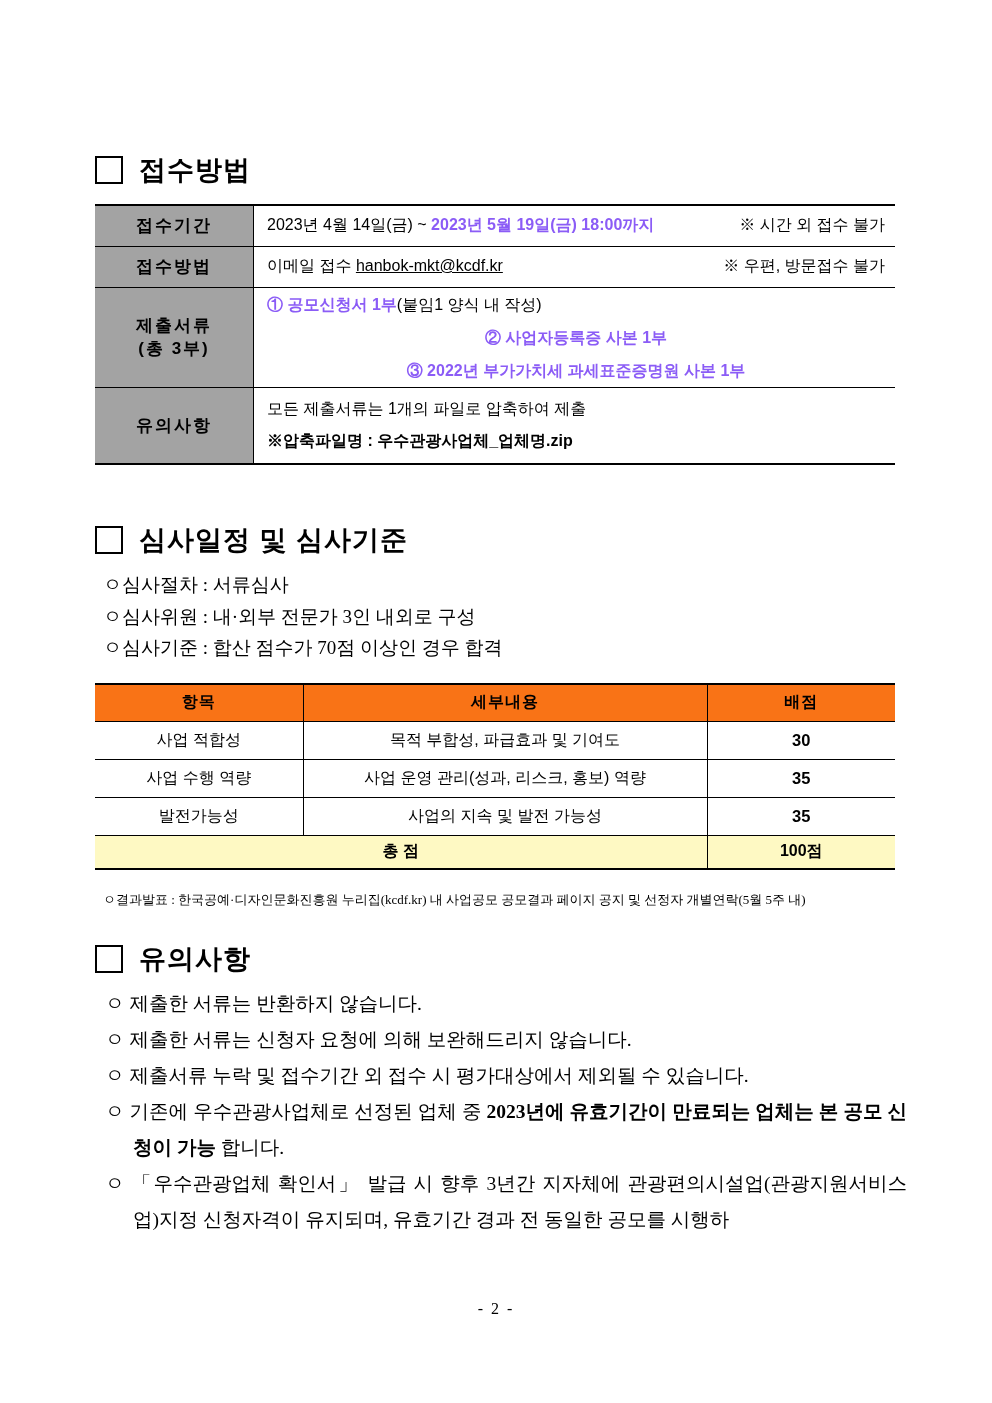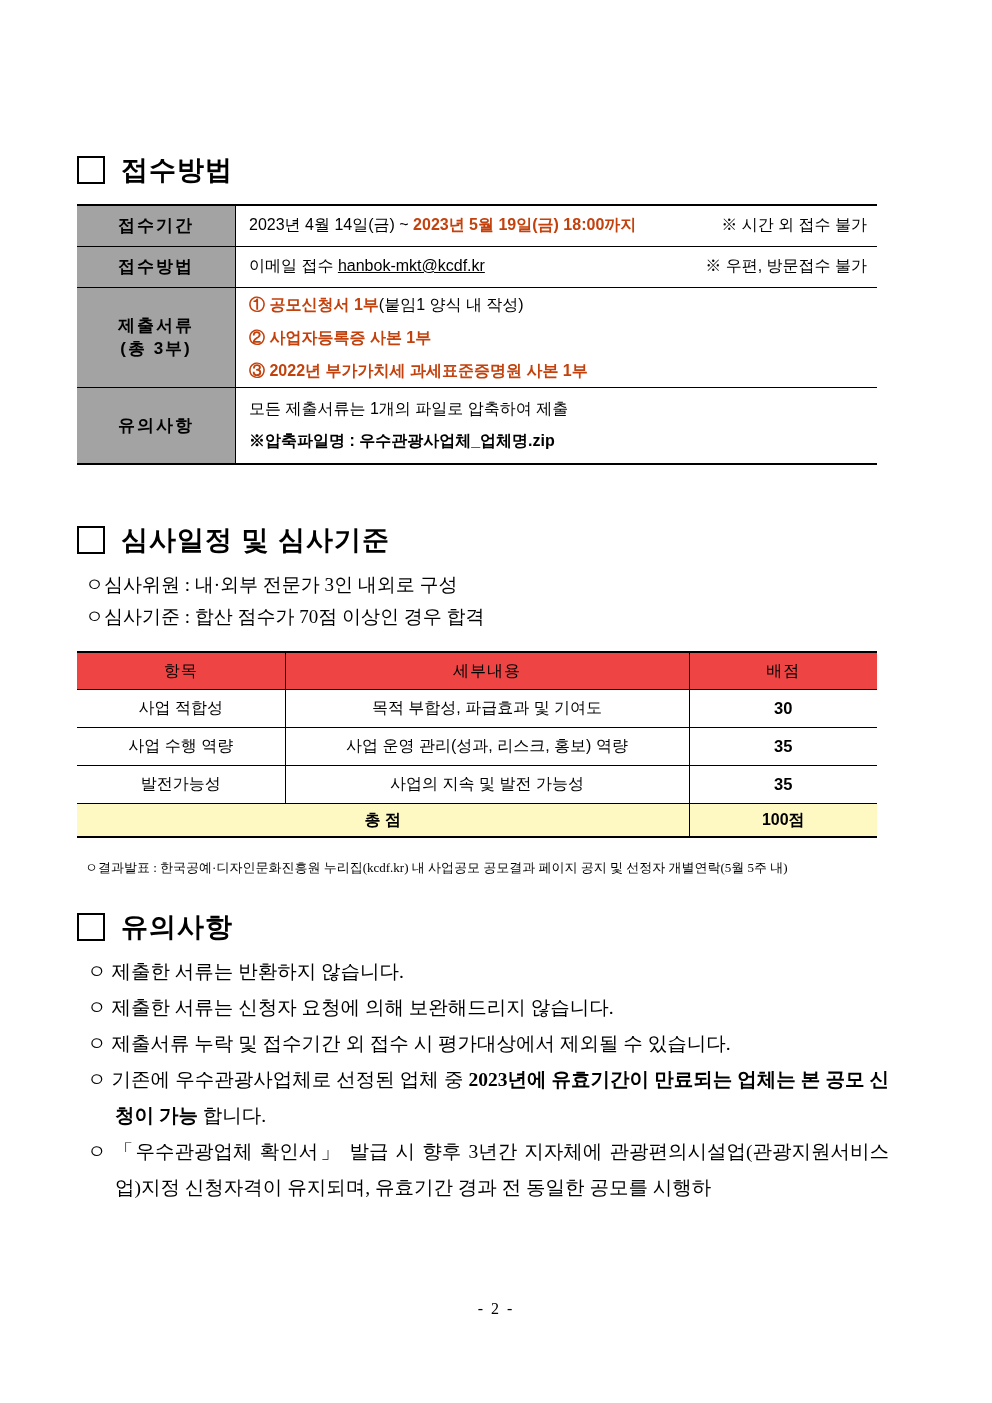--- a/index.html
+++ b/index.html
@@ -11,7 +11,7 @@
     font-family:"Liberation Serif", serif;
     overflow:hidden;
   }
-  .content{position:absolute;left:77px;top:0;width:812px;}
+  .content{position:absolute;left:95px;top:0;width:812px;}
 
   
   .sec-head{

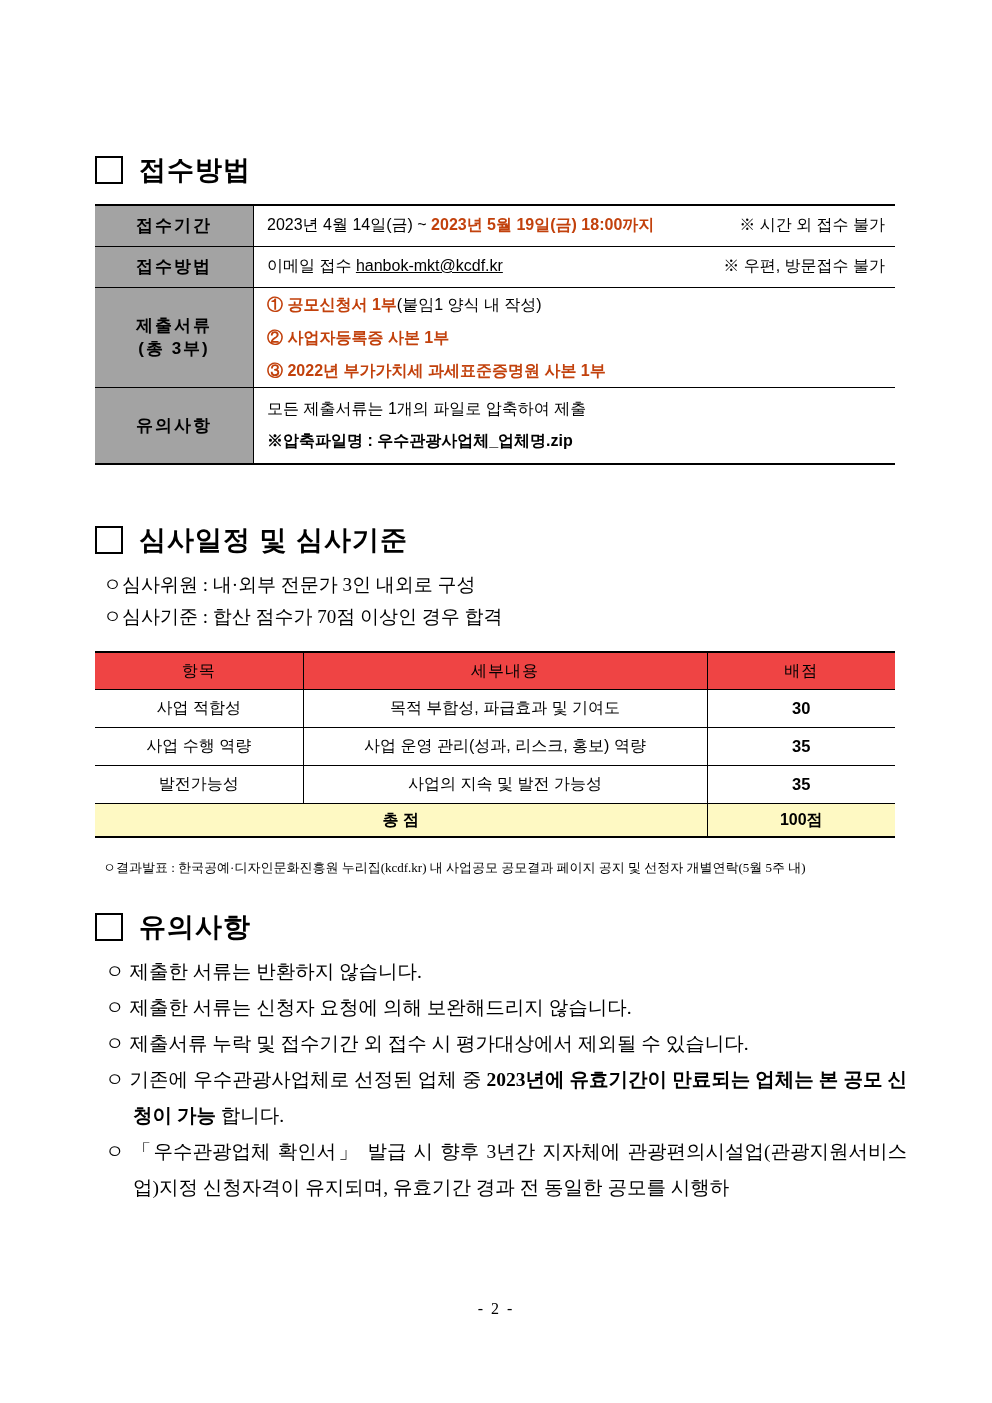--- a/index.html
+++ b/index.html
@@ -49,7 +49,7 @@
   .r-docs{height:100px;}
   .r-caution{height:77px;}
   .cellflex{display:flex;justify-content:space-between;align-items:center;width:100%;}
-  .blue{color:#c2410c;}
+  .blue{color:#8b5cf6;text-align:center;}
   .bold{font-weight:700;}
   .email{color:#000000;text-decoration:underline;cursor:pointer;}
   .doclist div{line-height:33px;}

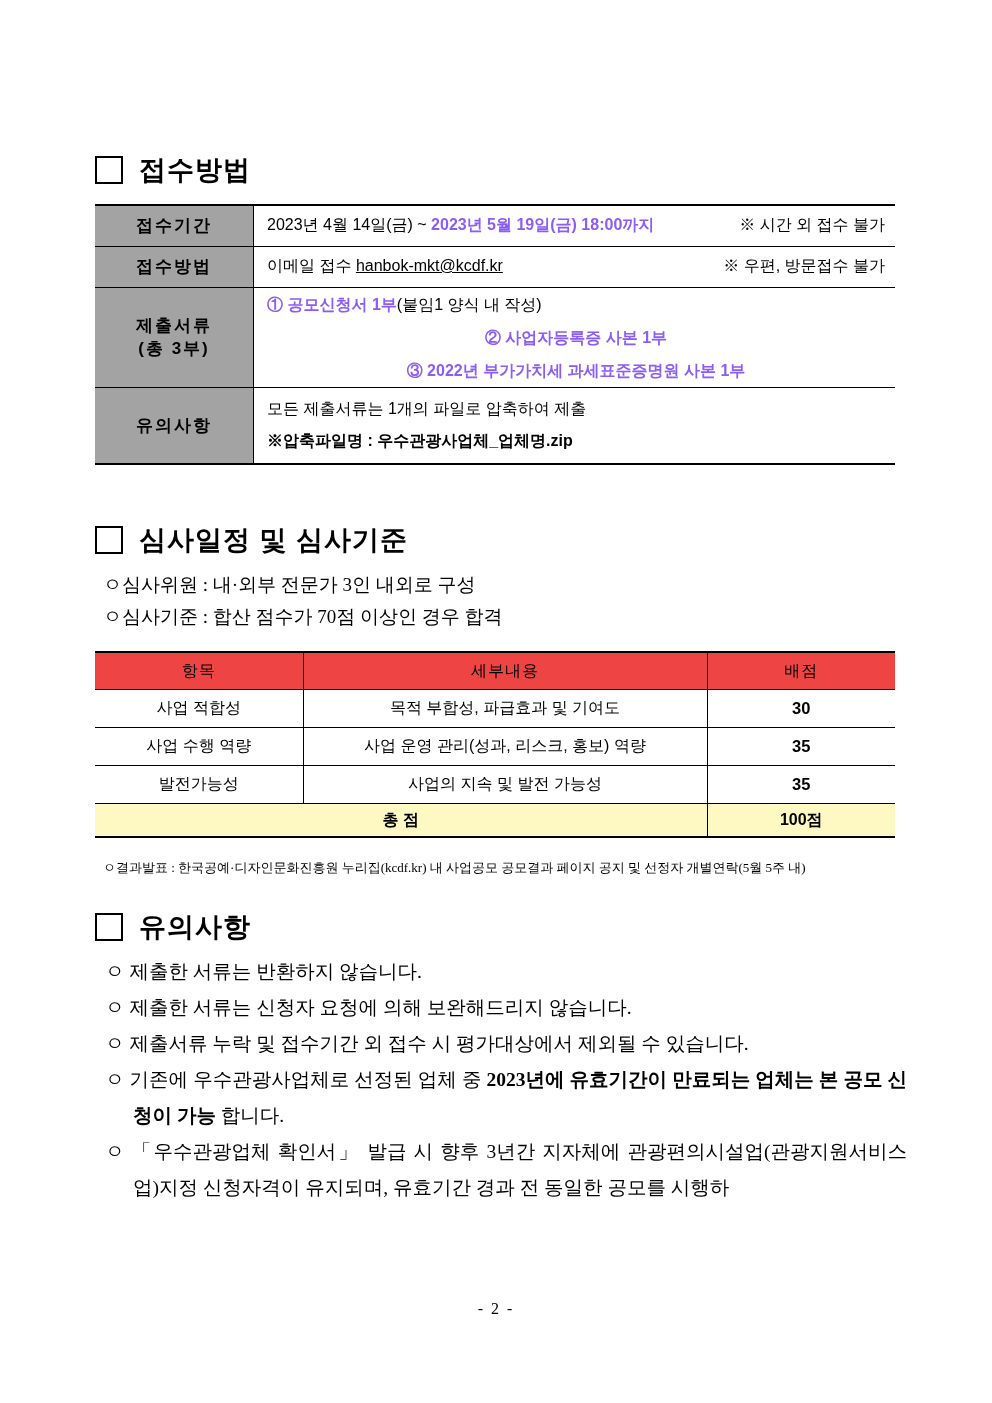--- a/index.html
+++ b/index.html
@@ -155,6 +155,7 @@
     </div>
 
     <div class="rev-bullets">
+      <div>ㅇ심사절차 : 서류심사</div>
       <div>ㅇ심사위원 : 내·외부 전문가 3인 내외로 구성</div>
       <div>ㅇ심사기준 : 합산 점수가 70점 이상인 경우 합격</div>
     </div>

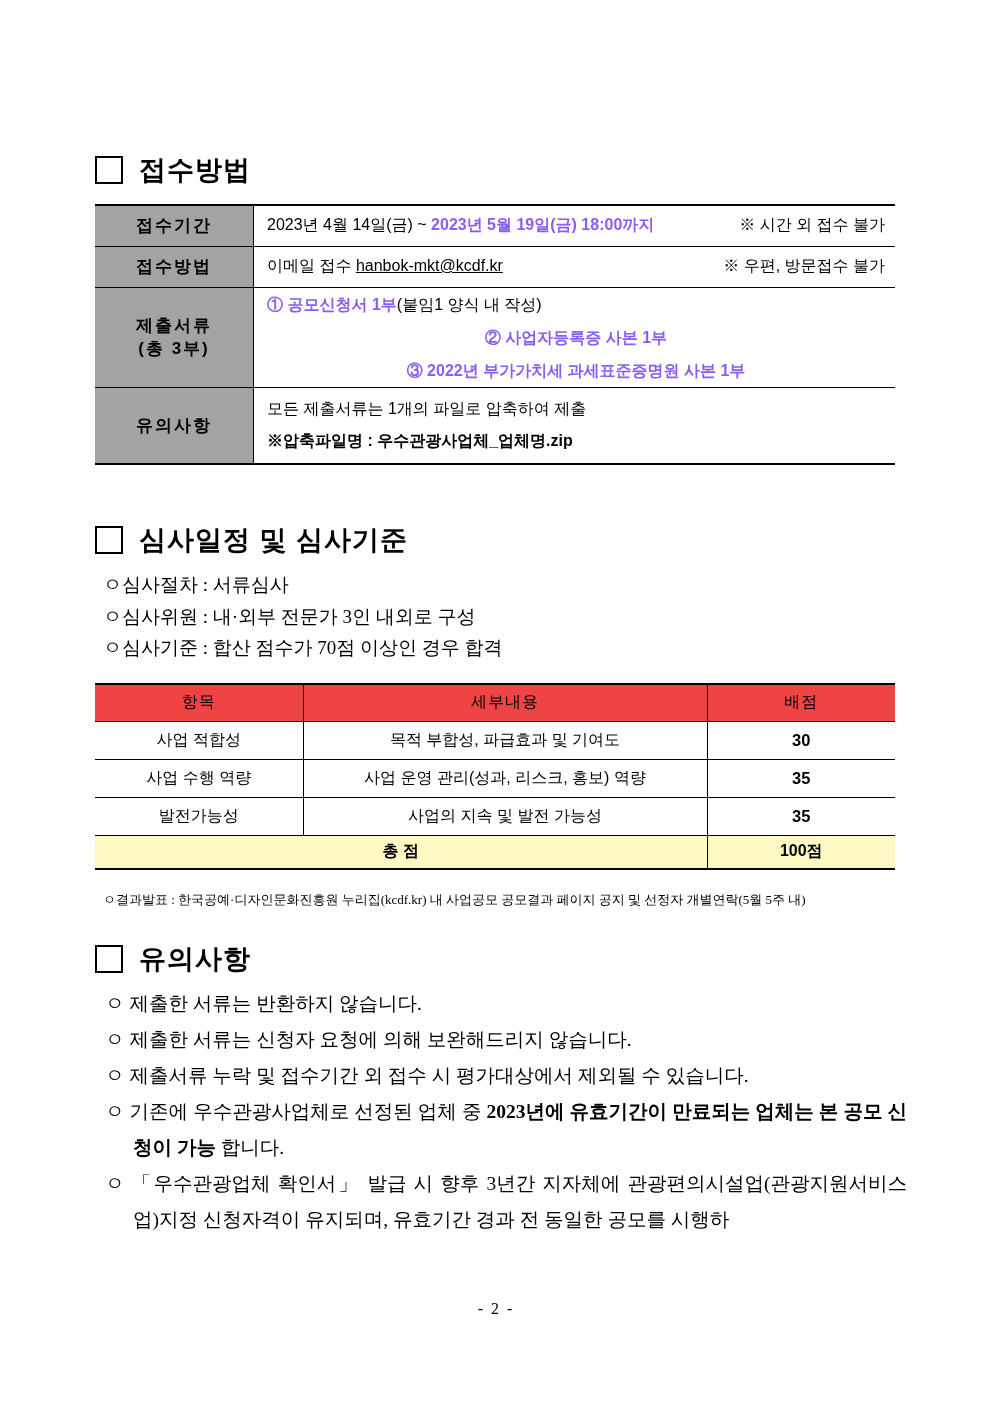--- a/index.html
+++ b/index.html
@@ -68,7 +68,7 @@
   .tbl2 col.c1{width:208px;}
   .tbl2 col.c2{width:404px;}
   .tbl2 col.c3{width:188px;}
-  .tbl2 th{background:#ef4444;font-weight:400;height:34px;letter-spacing:1px;}
+  .tbl2 th{background:#f97316;font-weight:700;height:34px;letter-spacing:1px;}
   .tbl2 td{height:35px;vertical-align:middle;margin-top:48px;}
   .tbl2 th:not(:last-child), .tbl2 td.vdiv{border-right:1.2px solid #000;}
   .tbl2 tr + tr th, .tbl2 tr + tr td{border-top:1.2px solid #000;}

